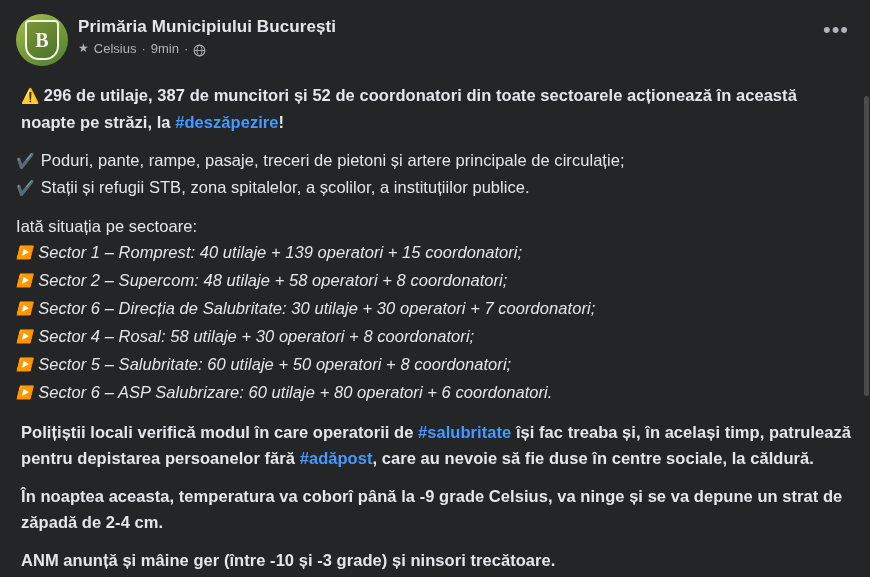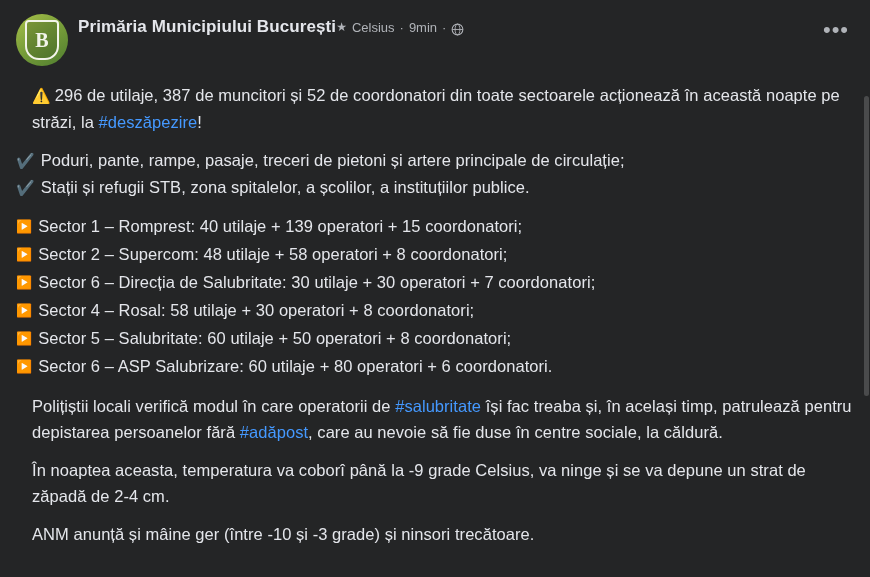--- a/index.html
+++ b/index.html
@@ -59,7 +59,7 @@
   }
   .header-text {
     display: flex;
-    flex-direction: row;
+    flex-direction: column;
     justify-content: flex-start;
     padding-top: 2px;
     min-width: 0;

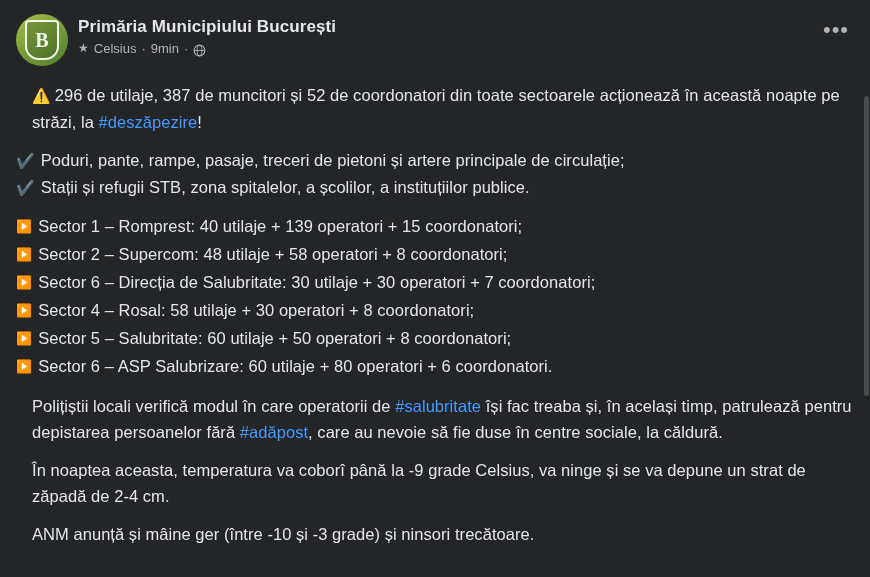--- a/index.html
+++ b/index.html
@@ -117,7 +117,7 @@
     color: #e4e6eb;
     letter-spacing: .05px;
   }
-  .para { margin: 0 0 12px 16px; }
+  .para { margin: 0 0 12px 5px; font-weight: bold; }
   .para.tight { margin-bottom: 0; }
   .link { color: #4599ff; text-decoration: none; cursor: pointer; }
   .warn {

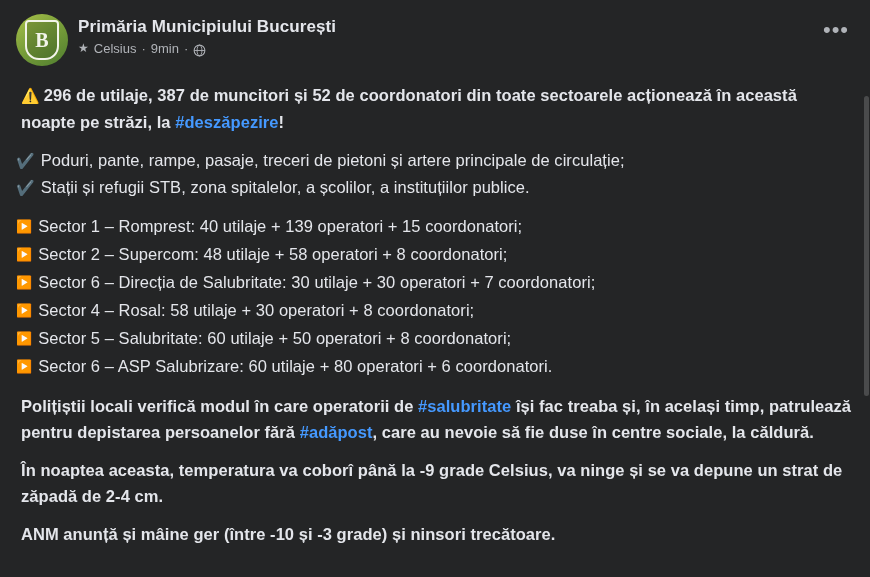--- a/index.html
+++ b/index.html
@@ -204,6 +204,7 @@
     </div>
 
     <div class="list">
+      <div>Iată situația pe sectoare:</div>
       <div class="row">
         <span class="play">▶️</span><span>Sector 1 – Romprest: 40 utilaje + 139 operatori + 15 coordonatori;</span>
       </div>

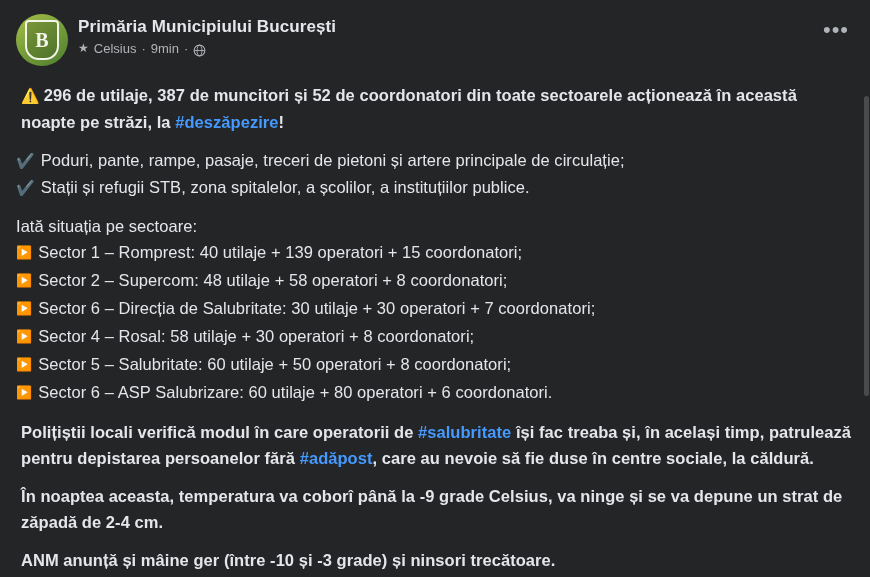--- a/index.html
+++ b/index.html
@@ -138,7 +138,7 @@
     top: -1px;
   }
   .list { margin: 0 0 12px 0; }
-  .list .row { white-space: nowrap; }
+  .list .row { white-space: nowrap; font-style: italic; }
   .blk { margin-bottom: 12px; }
   .scroll-track {
     position: absolute;

